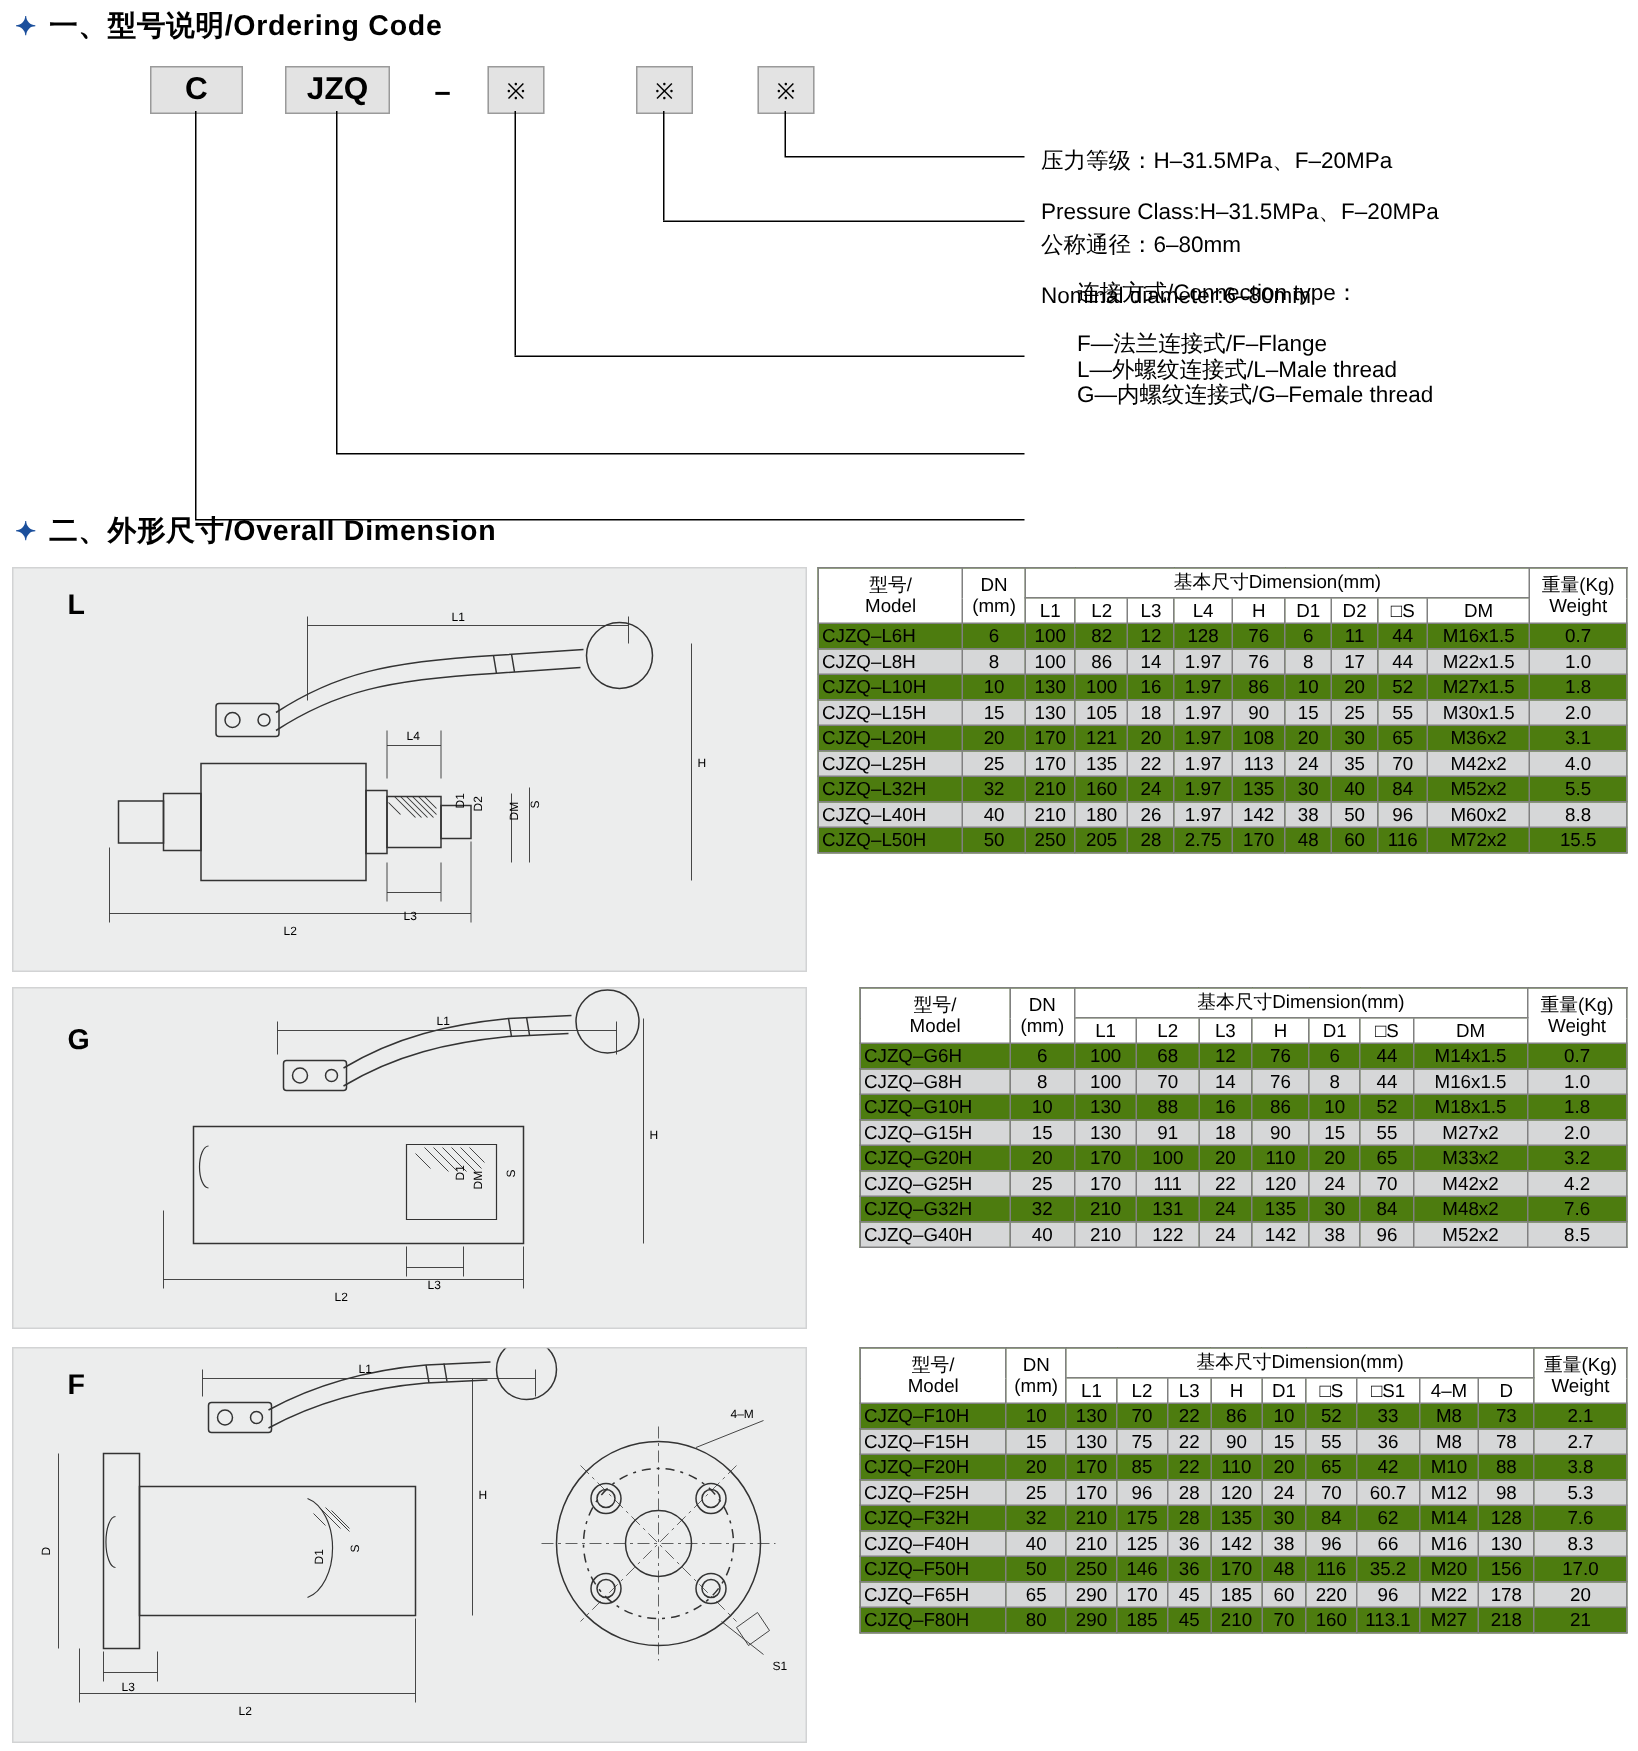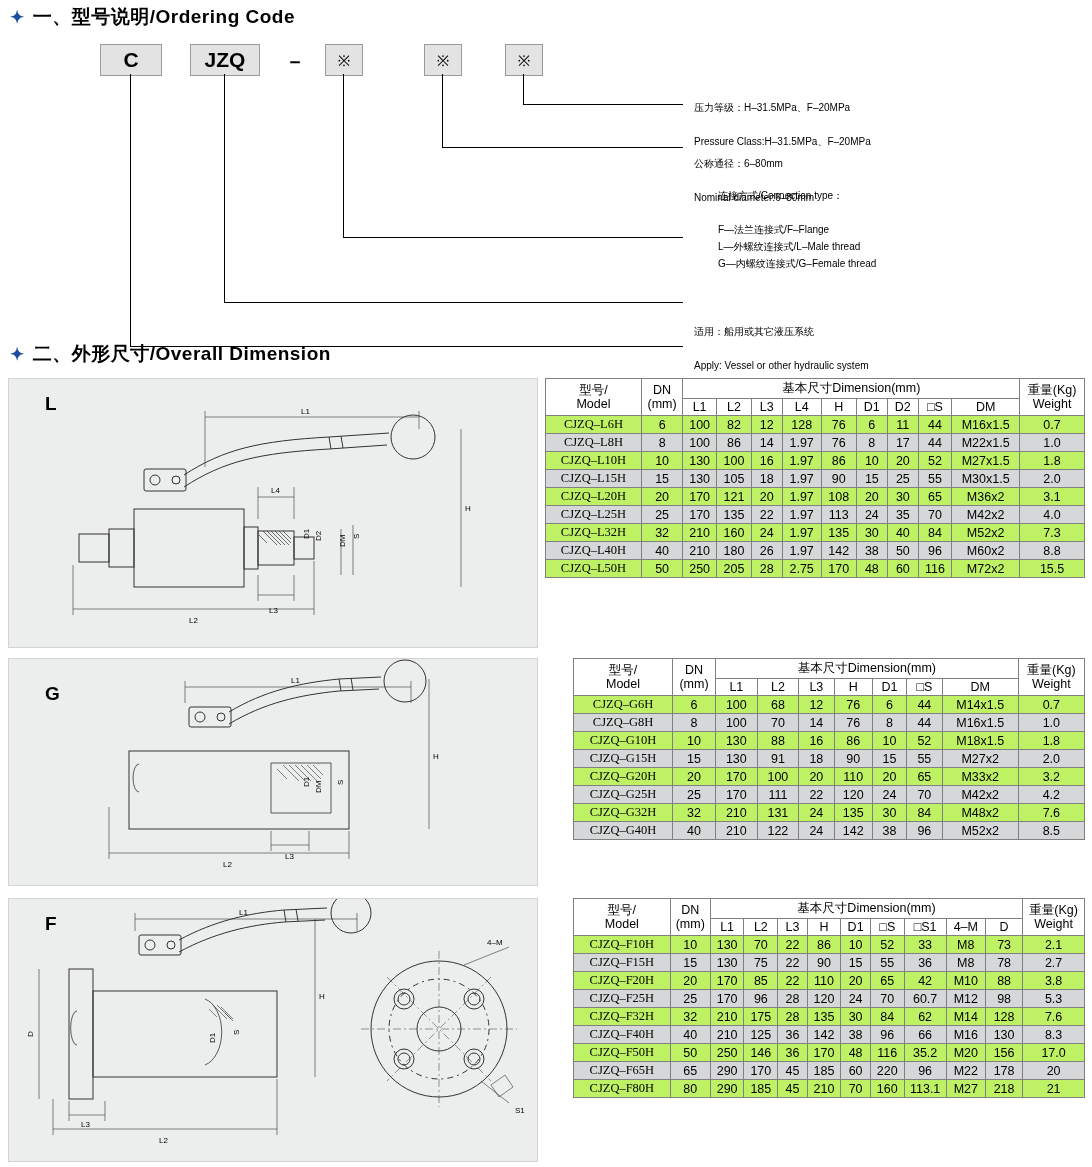--- a/index.html
+++ b/index.html
@@ -32,7 +32,7 @@
   .dash{position:absolute;font-size:20px;font-weight:bold;}
   .leadline{position:absolute;background:#000;}
   .note{
-    position:absolute;font-size:10px;line-height:17px;white-space:pre-line;
+    position:absolute;font-size:15px;line-height:17px;white-space:pre-line;
   }
 
   

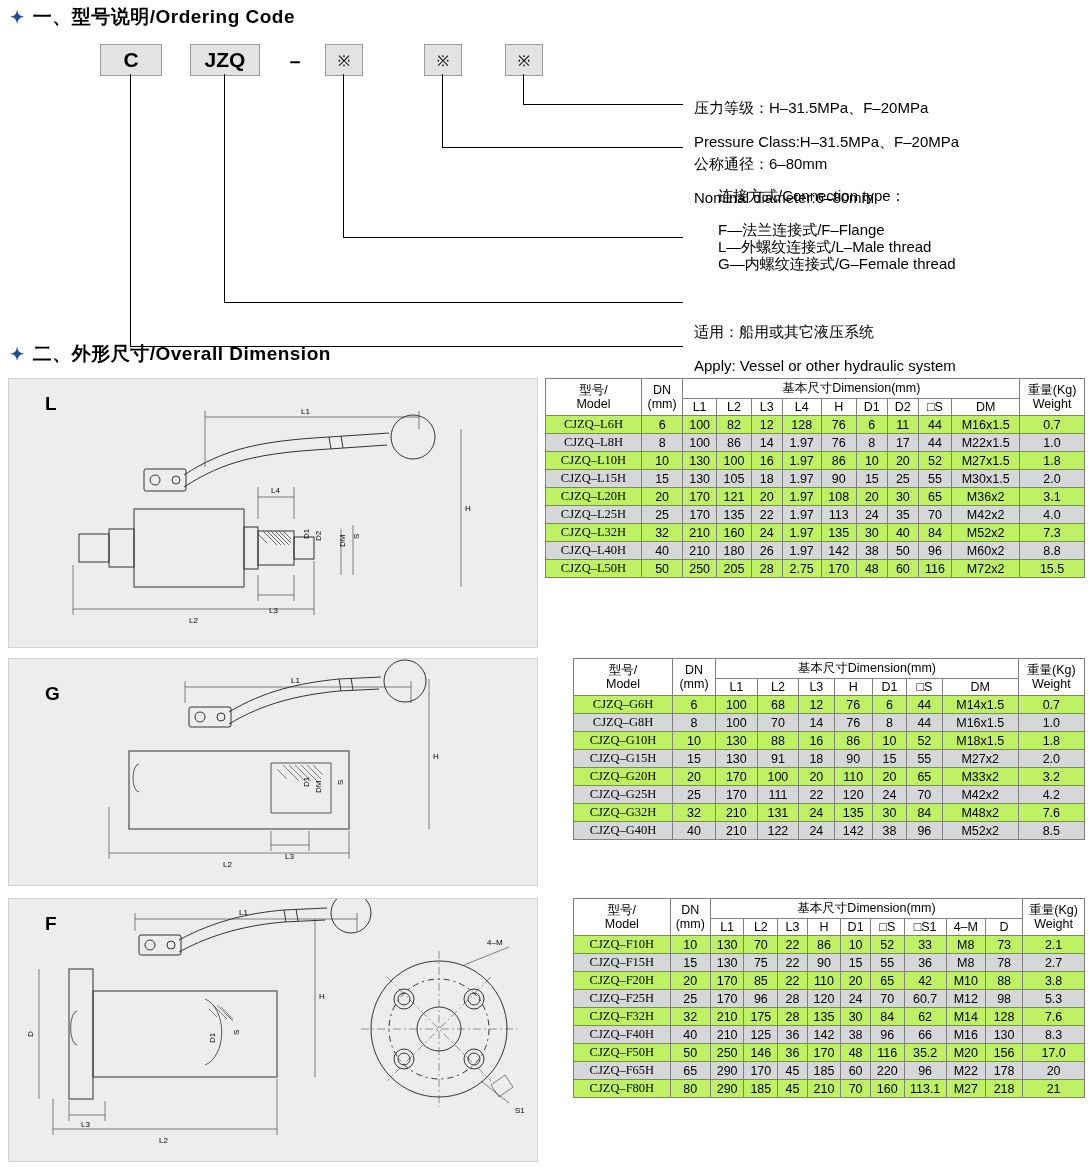--- a/index.html
+++ b/index.html
@@ -102,10 +102,6 @@
     <div>F—法兰连接式/F–Flange
 L—外螺纹连接式/L–Male thread
 G—内螺纹连接式/G–Female thread</div>
-  </div>
-  <div class="note" style="left:694px;top:276px;">
-    <div>适用：船用或其它液压系统</div>
-    <div>Apply: Vessel or other hydraulic system</div>
   </div>
 </div>
 

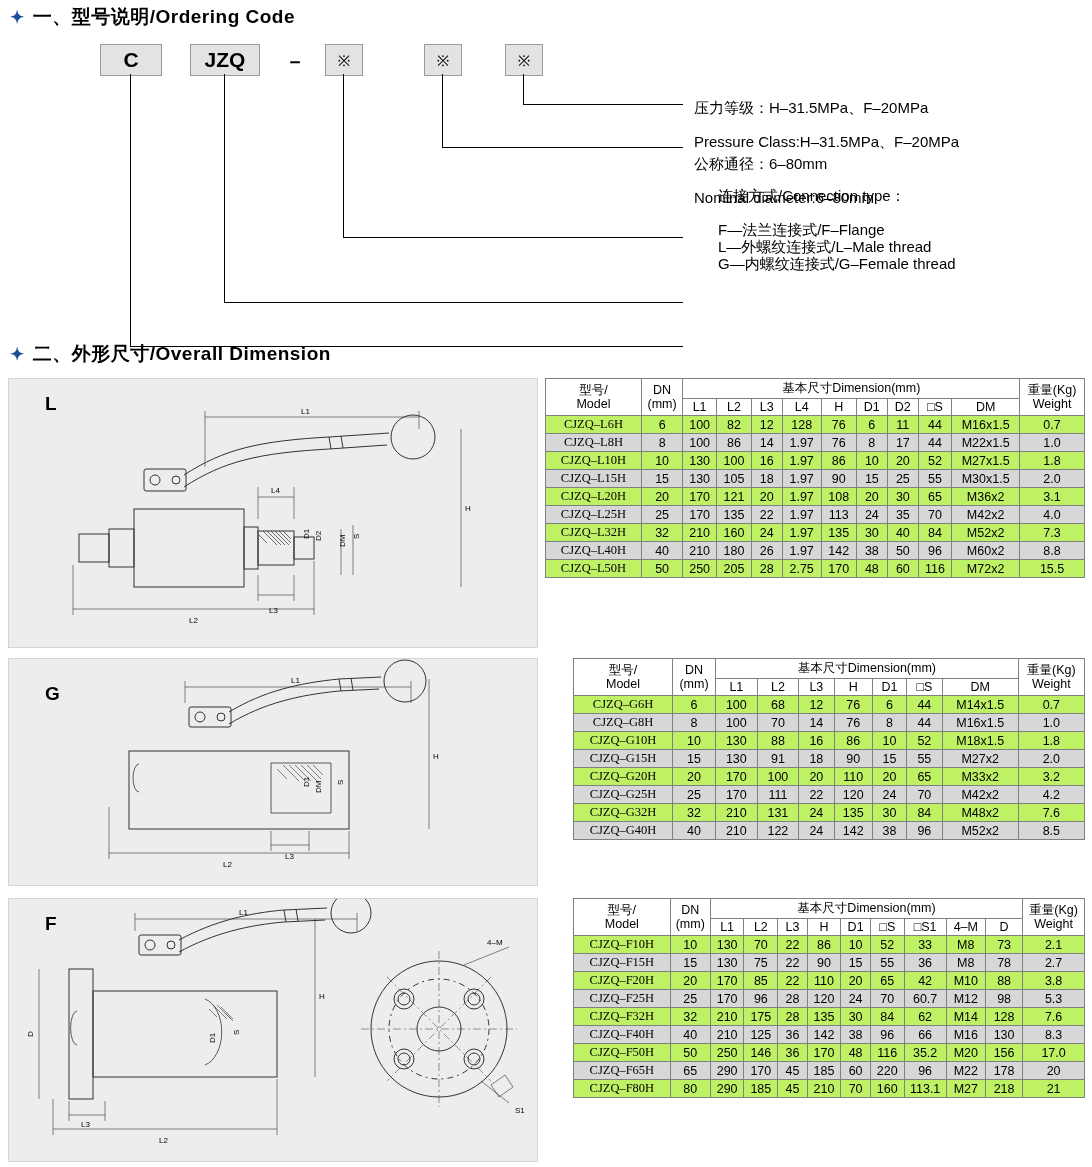--- a/index.html
+++ b/index.html
@@ -46,7 +46,7 @@
 
   table.dim{
     position:absolute;border-collapse:collapse;
-    font-size:12.5px;background:#bef264;
+    font-size:12.5px;background:#4d7c0f;
   }
   table.dim th, table.dim td{
     border:1px solid #808080;text-align:center;padding:1px 2px;

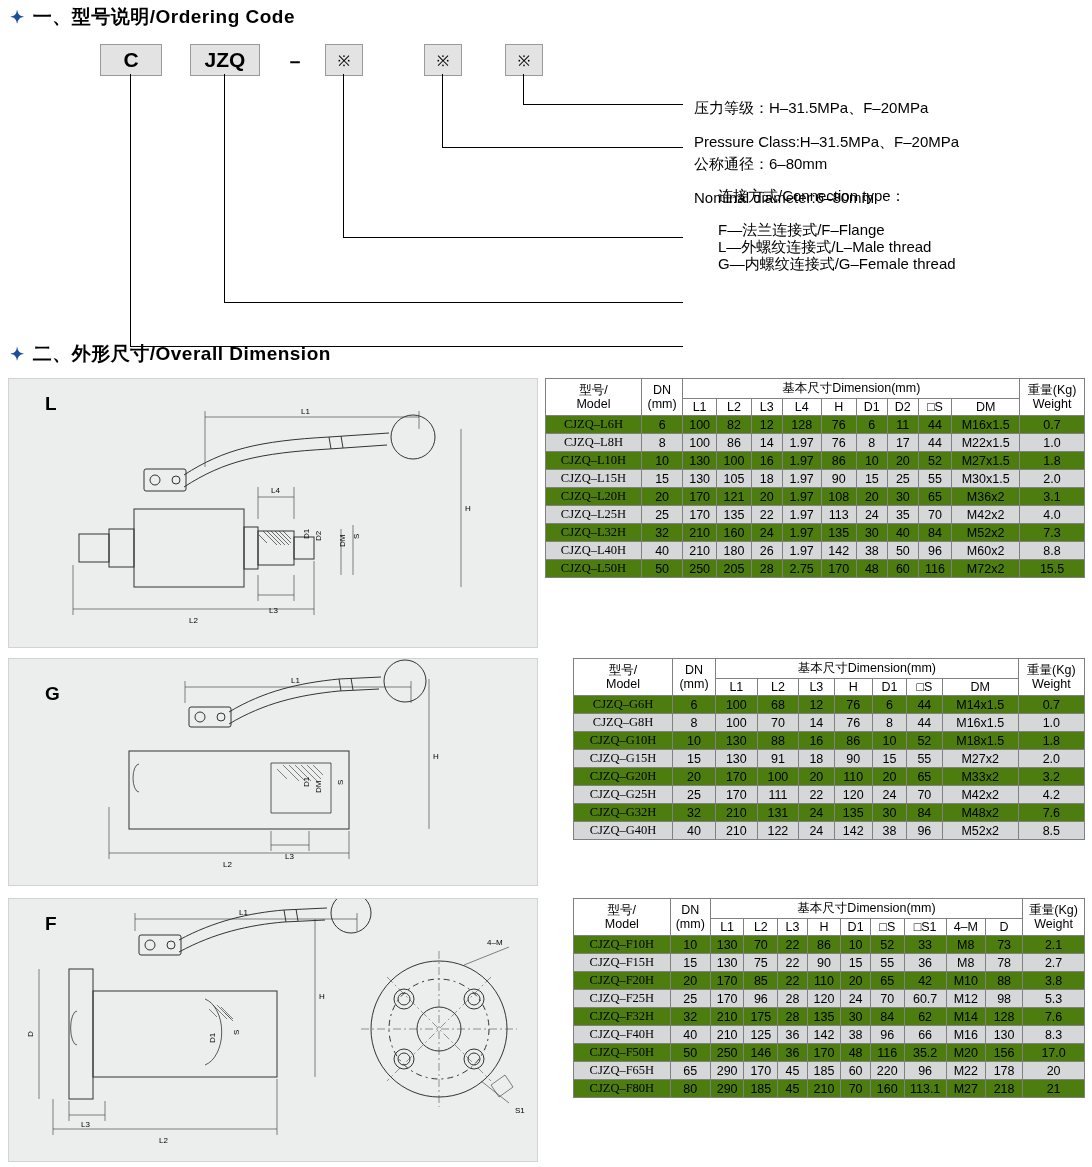--- a/index.html
+++ b/index.html
@@ -54,7 +54,7 @@
   }
   table.dim thead th{background:#fff;font-weight:normal;}
   table.dim tbody tr:nth-child(even){background:#d6d7d8;}
-  table.dim td.model{text-align:center;font-family:Liberation Serif, serif;}
+  table.dim td.model{text-align:left;}
   .hdr-model{font-size:12.5px;line-height:14px;}
 </style>
 </head>

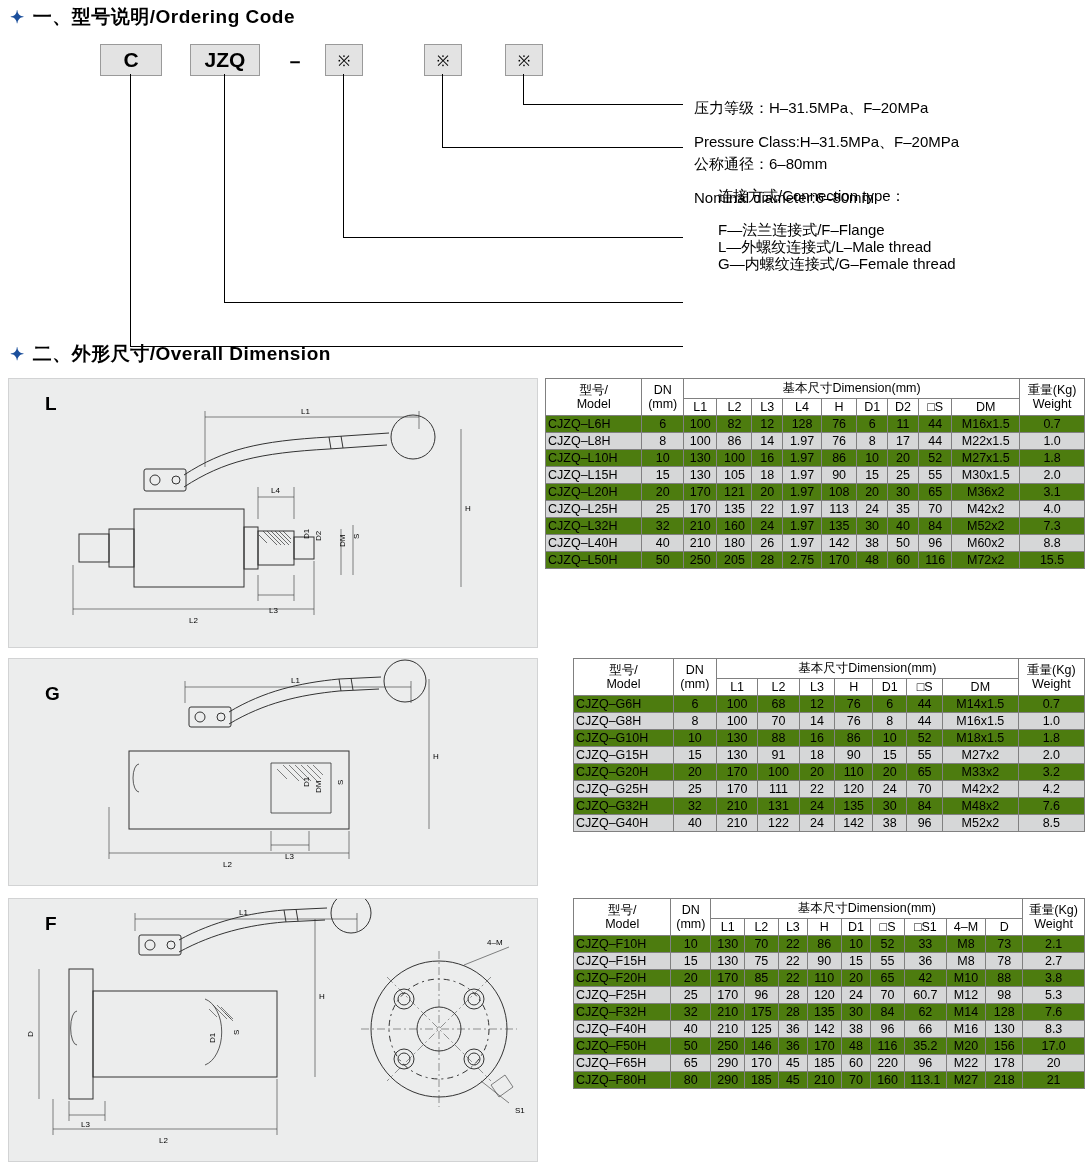--- a/index.html
+++ b/index.html
@@ -281,7 +281,7 @@
         <td>40</td>
         <td>84</td>
         <td>M52x2</td>
-        <td>7.3</td>
+        <td>5.5</td>
       </tr>
       <tr>
         <td class="model">CJZQ–L40H</td>

